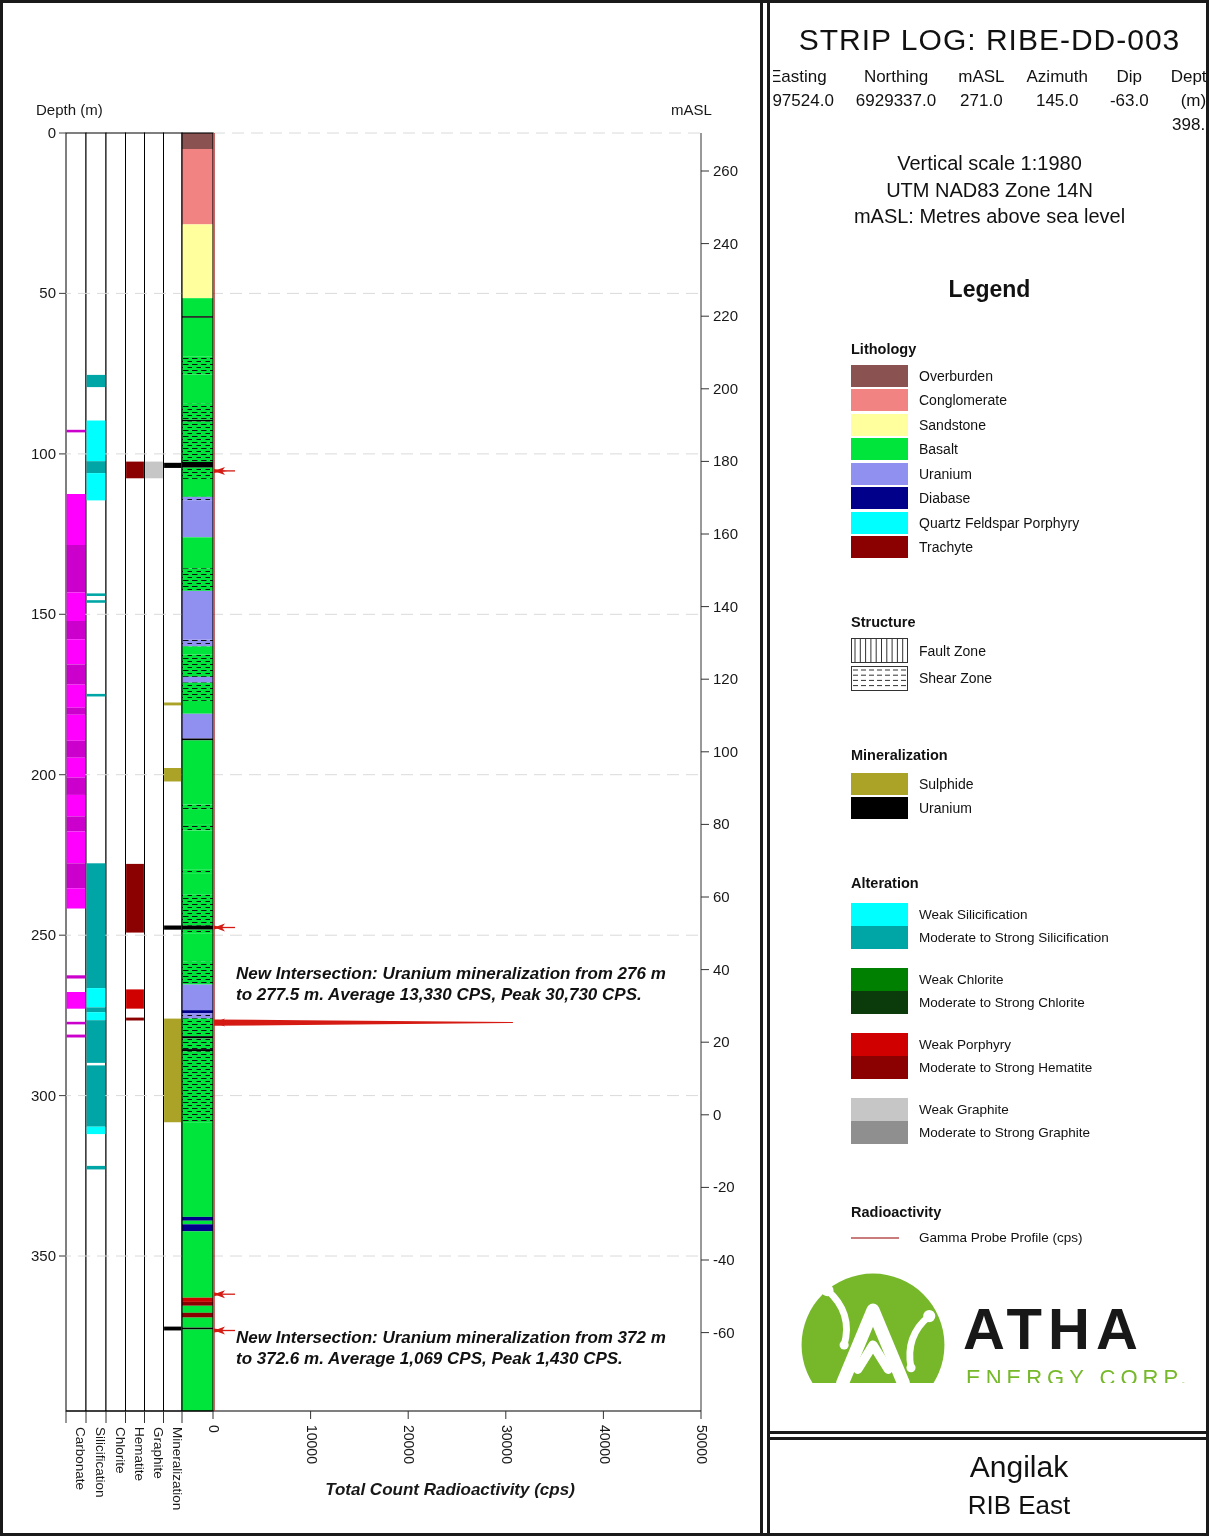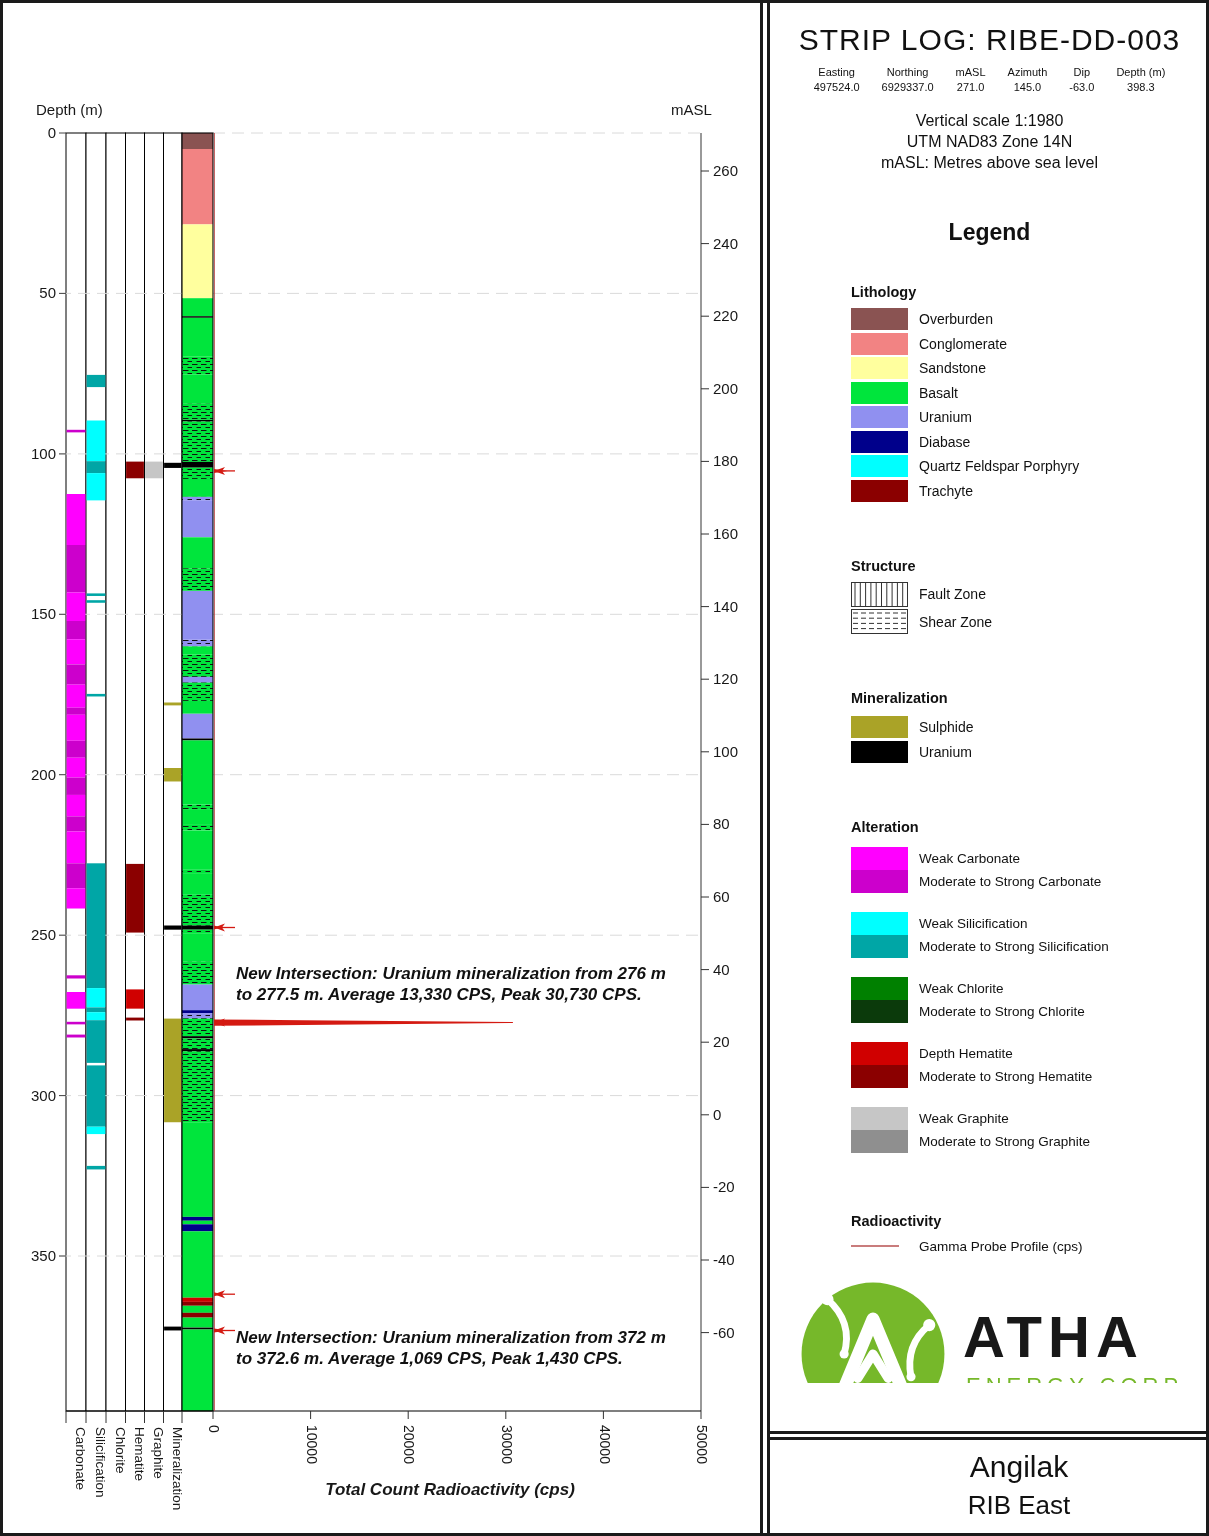--- a/index.html
+++ b/index.html
@@ -17,7 +17,7 @@
   .right-panel{position:absolute;left:770px;top:0;width:433px;height:1380px;overflow:hidden;}
   .rp-title{margin-top:20px;text-align:center;font-size:30px;letter-spacing:1px;white-space:nowrap;}
   .collar{display:flex;justify-content:center;gap:22px;margin-top:8px;}
-  .collar-col{text-align:center;font-size:11px;line-height:1.4;}
+  .collar-col{text-align:center;font-size:17px;line-height:1.4;}
   .scale-block{margin-top:14px;text-align:center;font-size:16px;line-height:1.32;}
   .legend-title{margin-top:46px;text-align:center;font-size:23px;font-weight:700;}
   .leg-heading{margin-left:78px;font-size:14.5px;font-weight:700;}

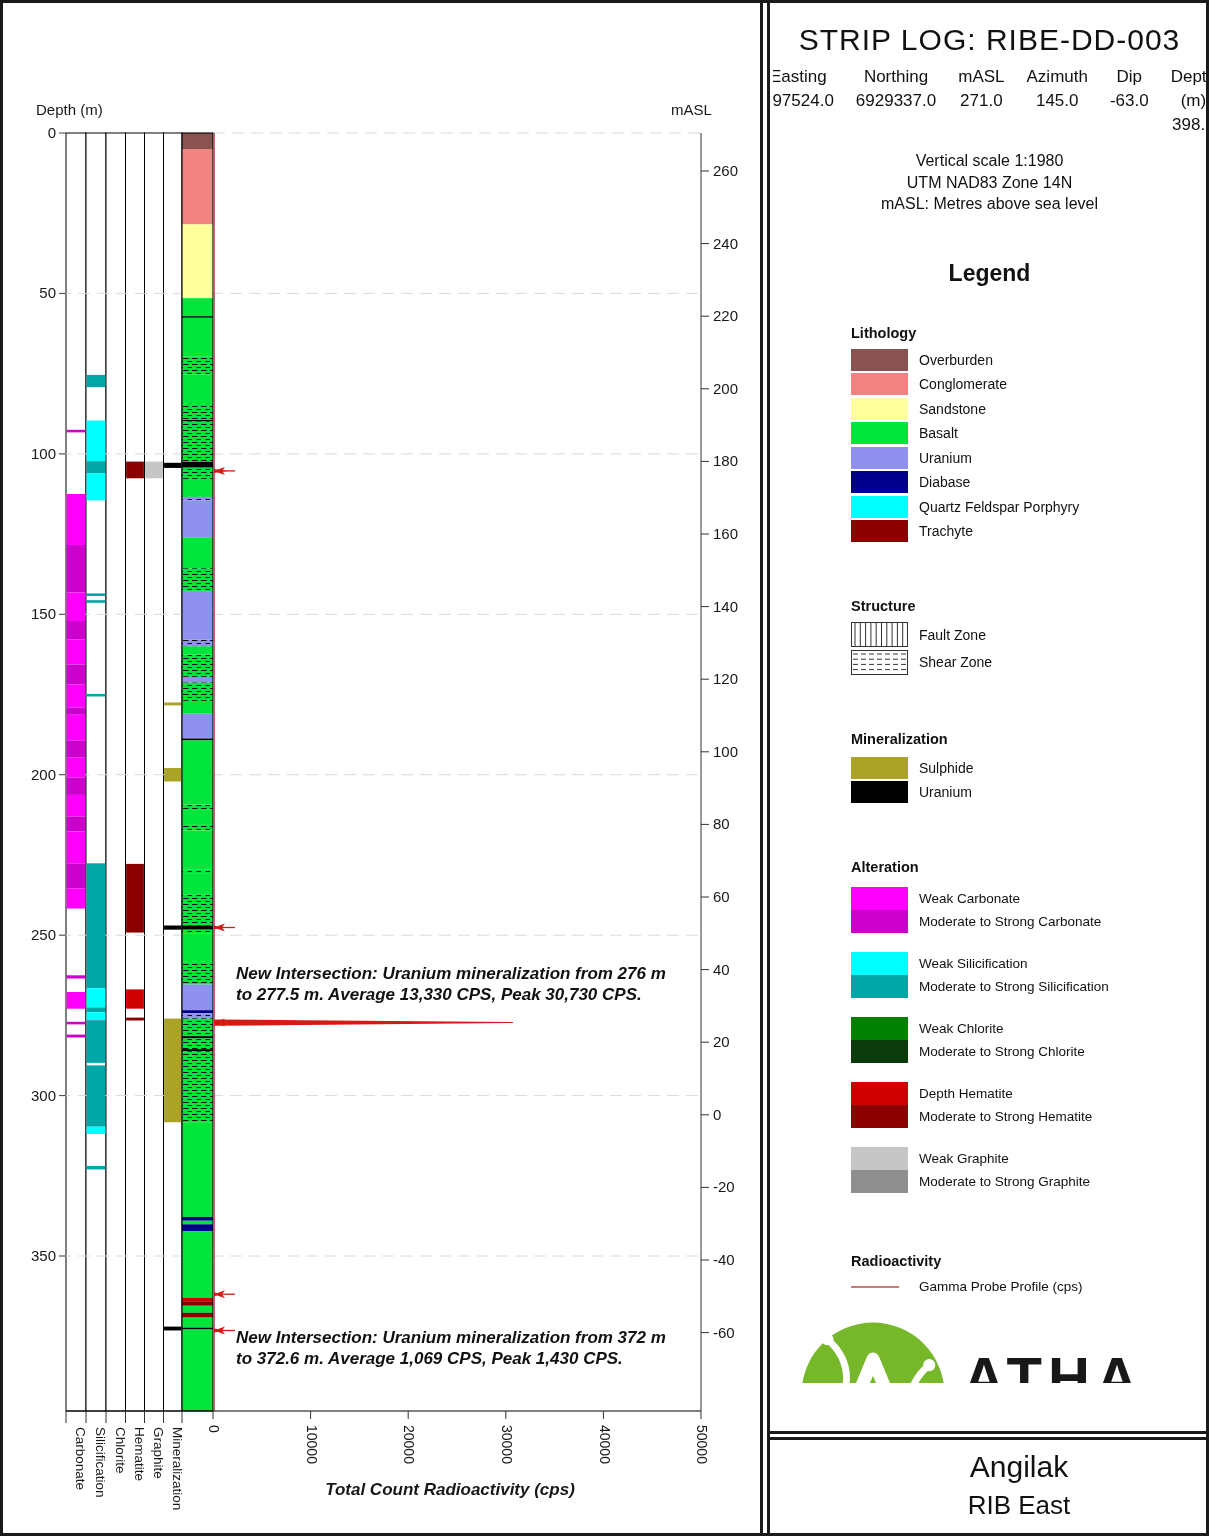--- a/index.html
+++ b/index.html
@@ -18,7 +18,7 @@
   .rp-title{margin-top:20px;text-align:center;font-size:30px;letter-spacing:1px;white-space:nowrap;}
   .collar{display:flex;justify-content:center;gap:22px;margin-top:8px;}
   .collar-col{text-align:center;font-size:17px;line-height:1.4;}
-  .scale-block{margin-top:14px;text-align:center;font-size:16px;line-height:1.32;}
+  .scale-block{margin-top:14px;text-align:center;font-size:20px;line-height:1.32;}
   .legend-title{margin-top:46px;text-align:center;font-size:23px;font-weight:700;}
   .leg-heading{margin-left:78px;font-size:14.5px;font-weight:700;}
   #sec-lithology .leg-heading{margin-top:38px;margin-bottom:8px;}

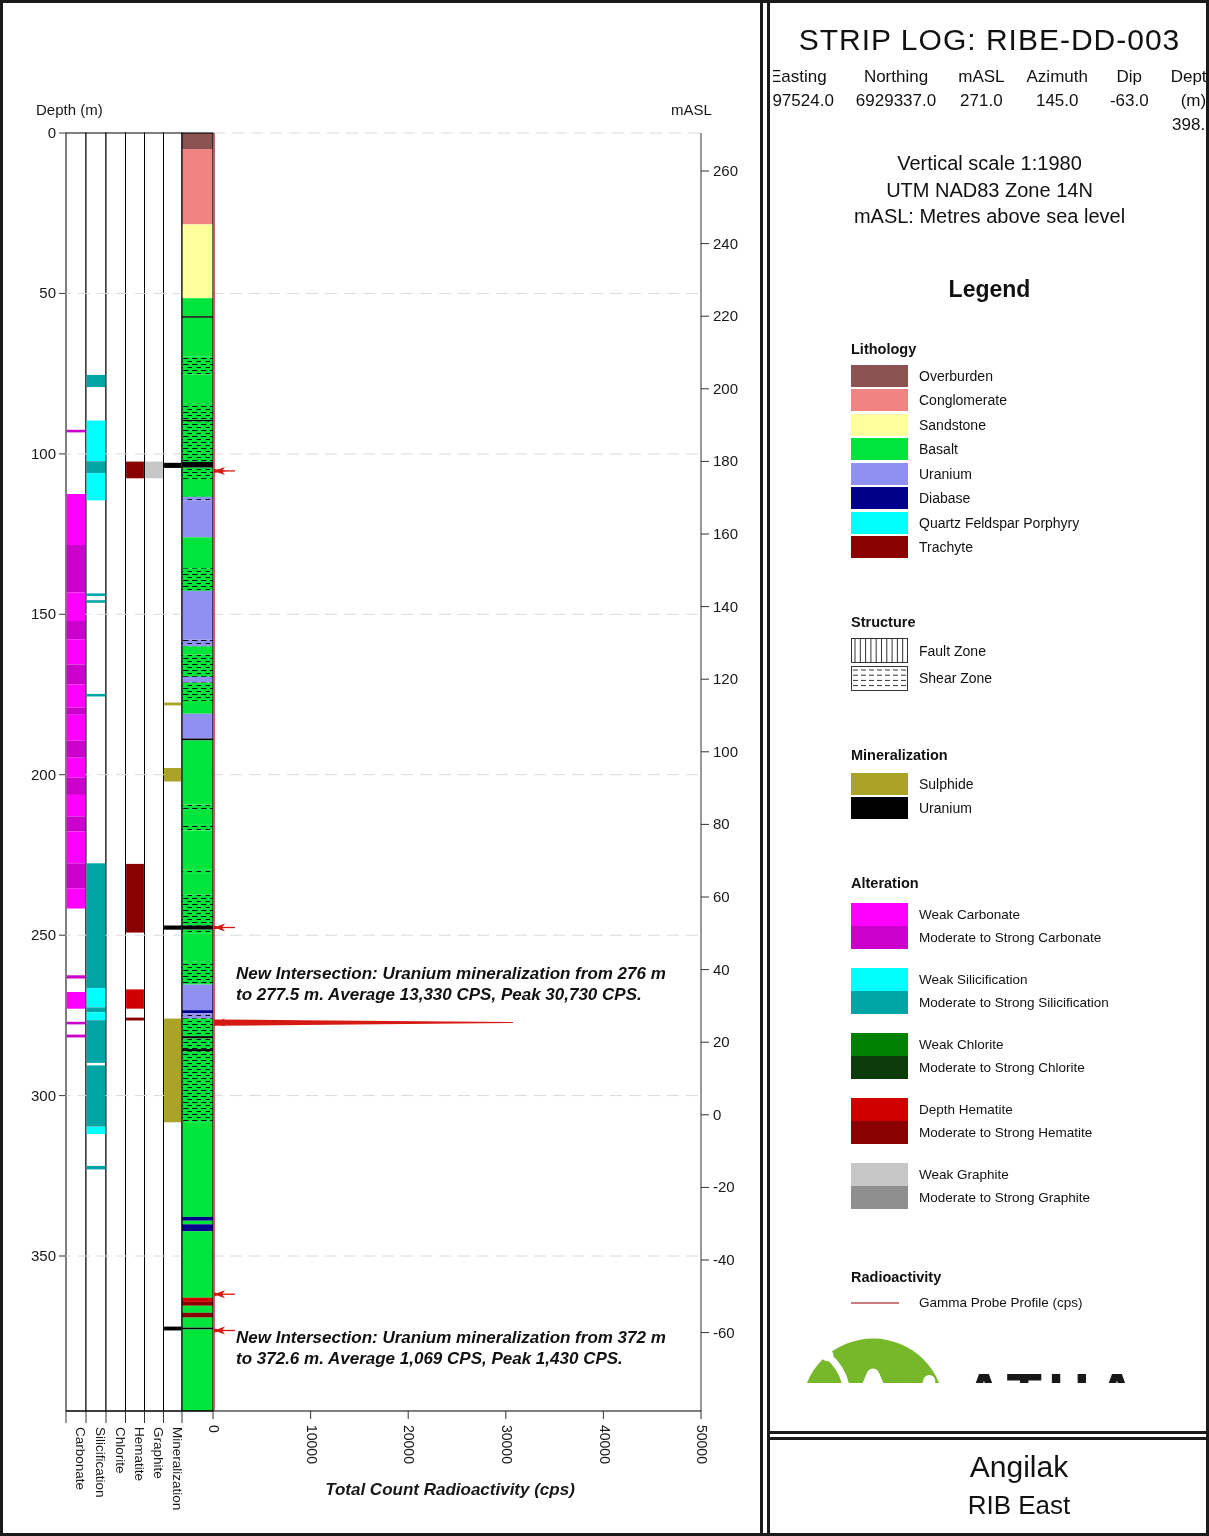--- a/index.html
+++ b/index.html
@@ -436,16 +436,6 @@
       <div id="alt-groups">
           <div class="alt-group">
             <div class="alt-sw">
-              <div style="background: rgb(255, 0, 255);"></div>
-              <div style="background: rgb(204, 0, 204);"></div>
-            </div>
-            <div class="alt-labels">
-              <div>Weak Carbonate</div>
-              <div>Moderate to Strong Carbonate</div>
-            </div>
-          </div>
-          <div class="alt-group">
-            <div class="alt-sw">
               <div style="background: rgb(0, 255, 255);"></div>
               <div style="background: rgb(0, 166, 166);"></div>
             </div>

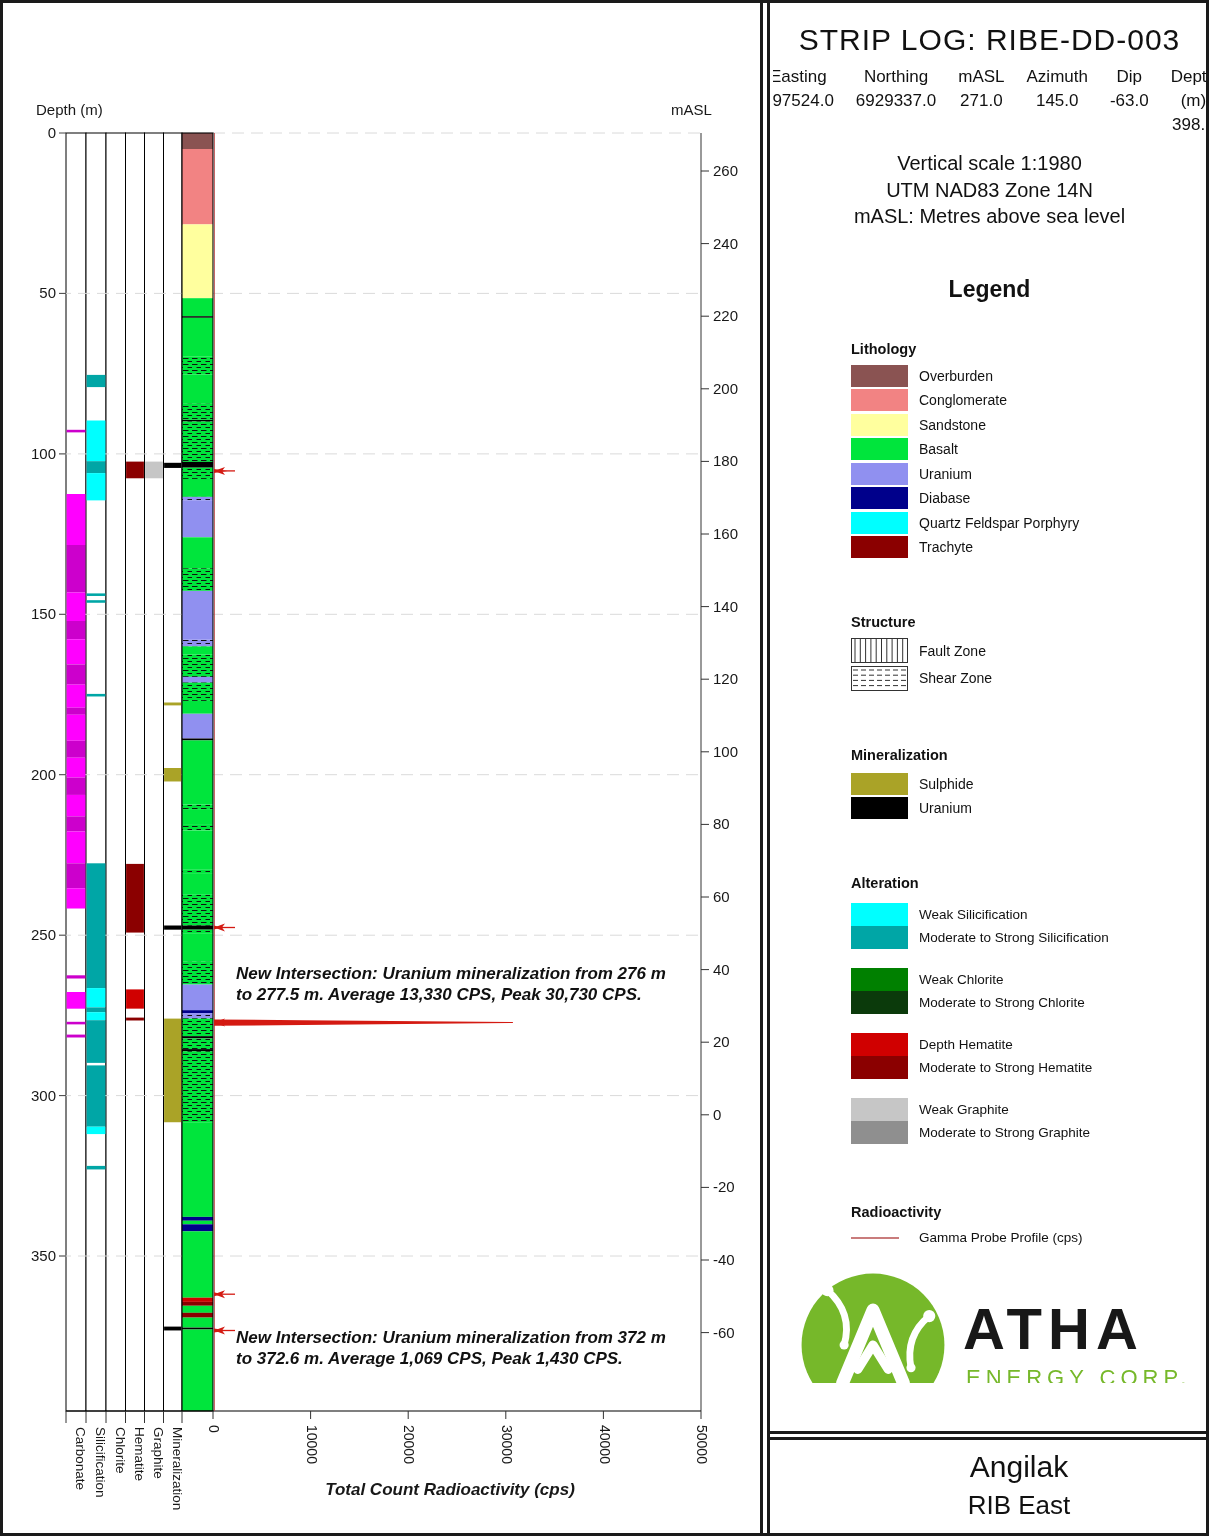--- a/index.html
+++ b/index.html
@@ -460,7 +460,7 @@
               <div style="background: rgb(139, 0, 0);"></div>
             </div>
             <div class="alt-labels">
-              <div>Depth Hematite</div>
+              <div>Weak Porphyry</div>
               <div>Moderate to Strong Hematite</div>
             </div>
           </div>

